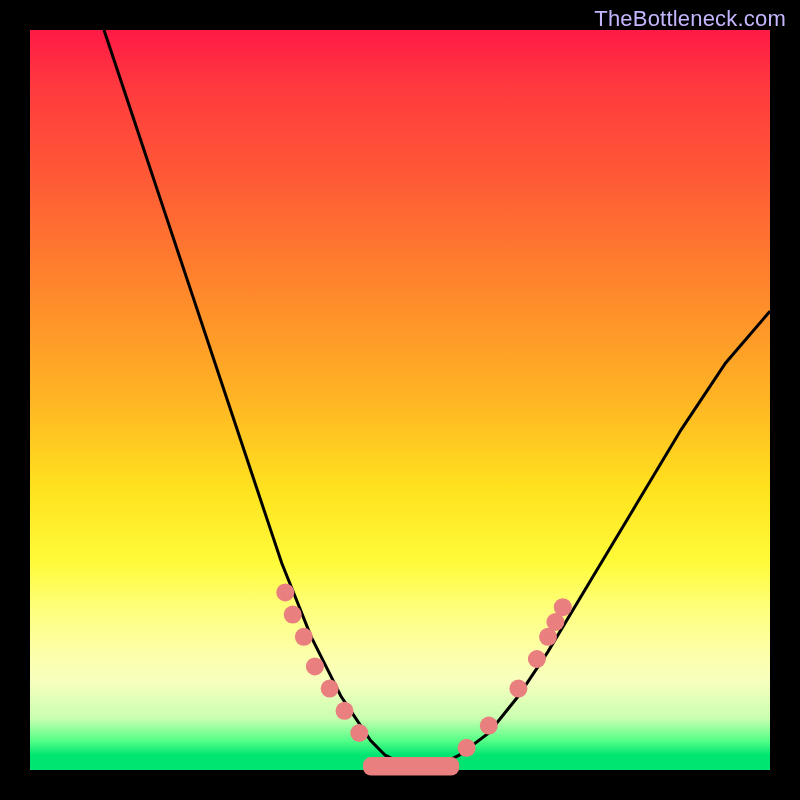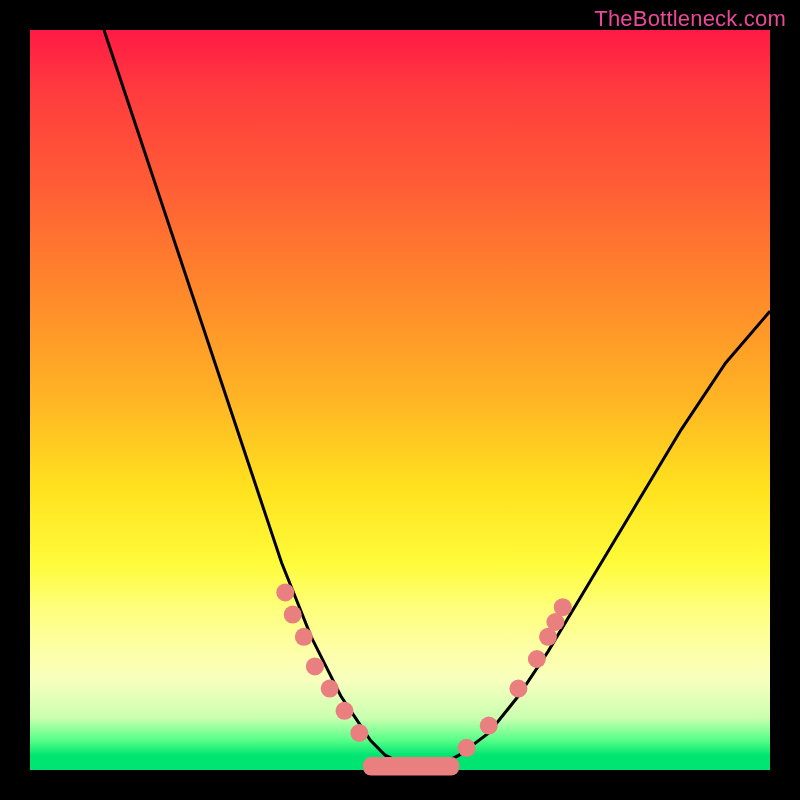--- a/index.html
+++ b/index.html
@@ -47,7 +47,7 @@
     position: absolute;
     top: 6px;
     right: 14px;
-    color: #ec4899;
+    color: #c4b5fd;
     font-size: 22px;
     letter-spacing: 0.2px;
     user-select: none;

